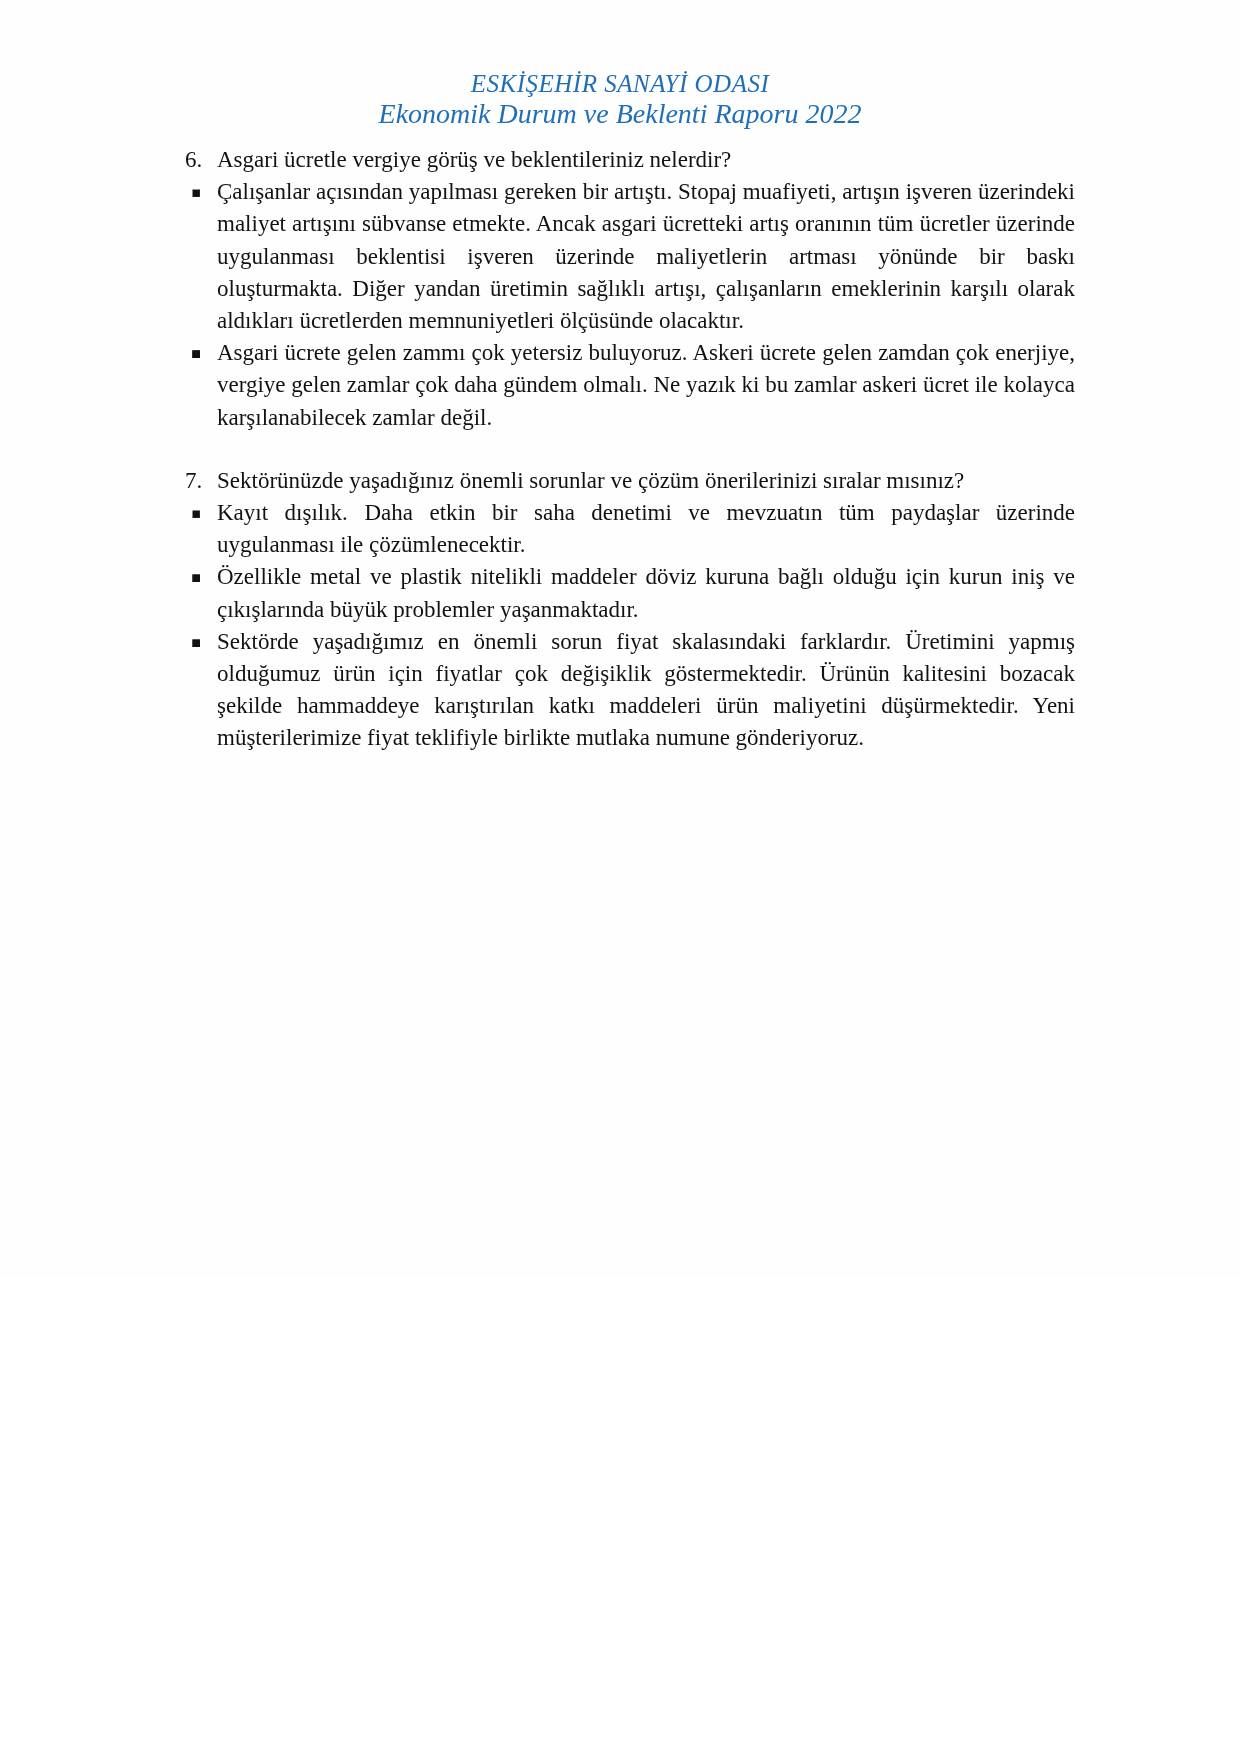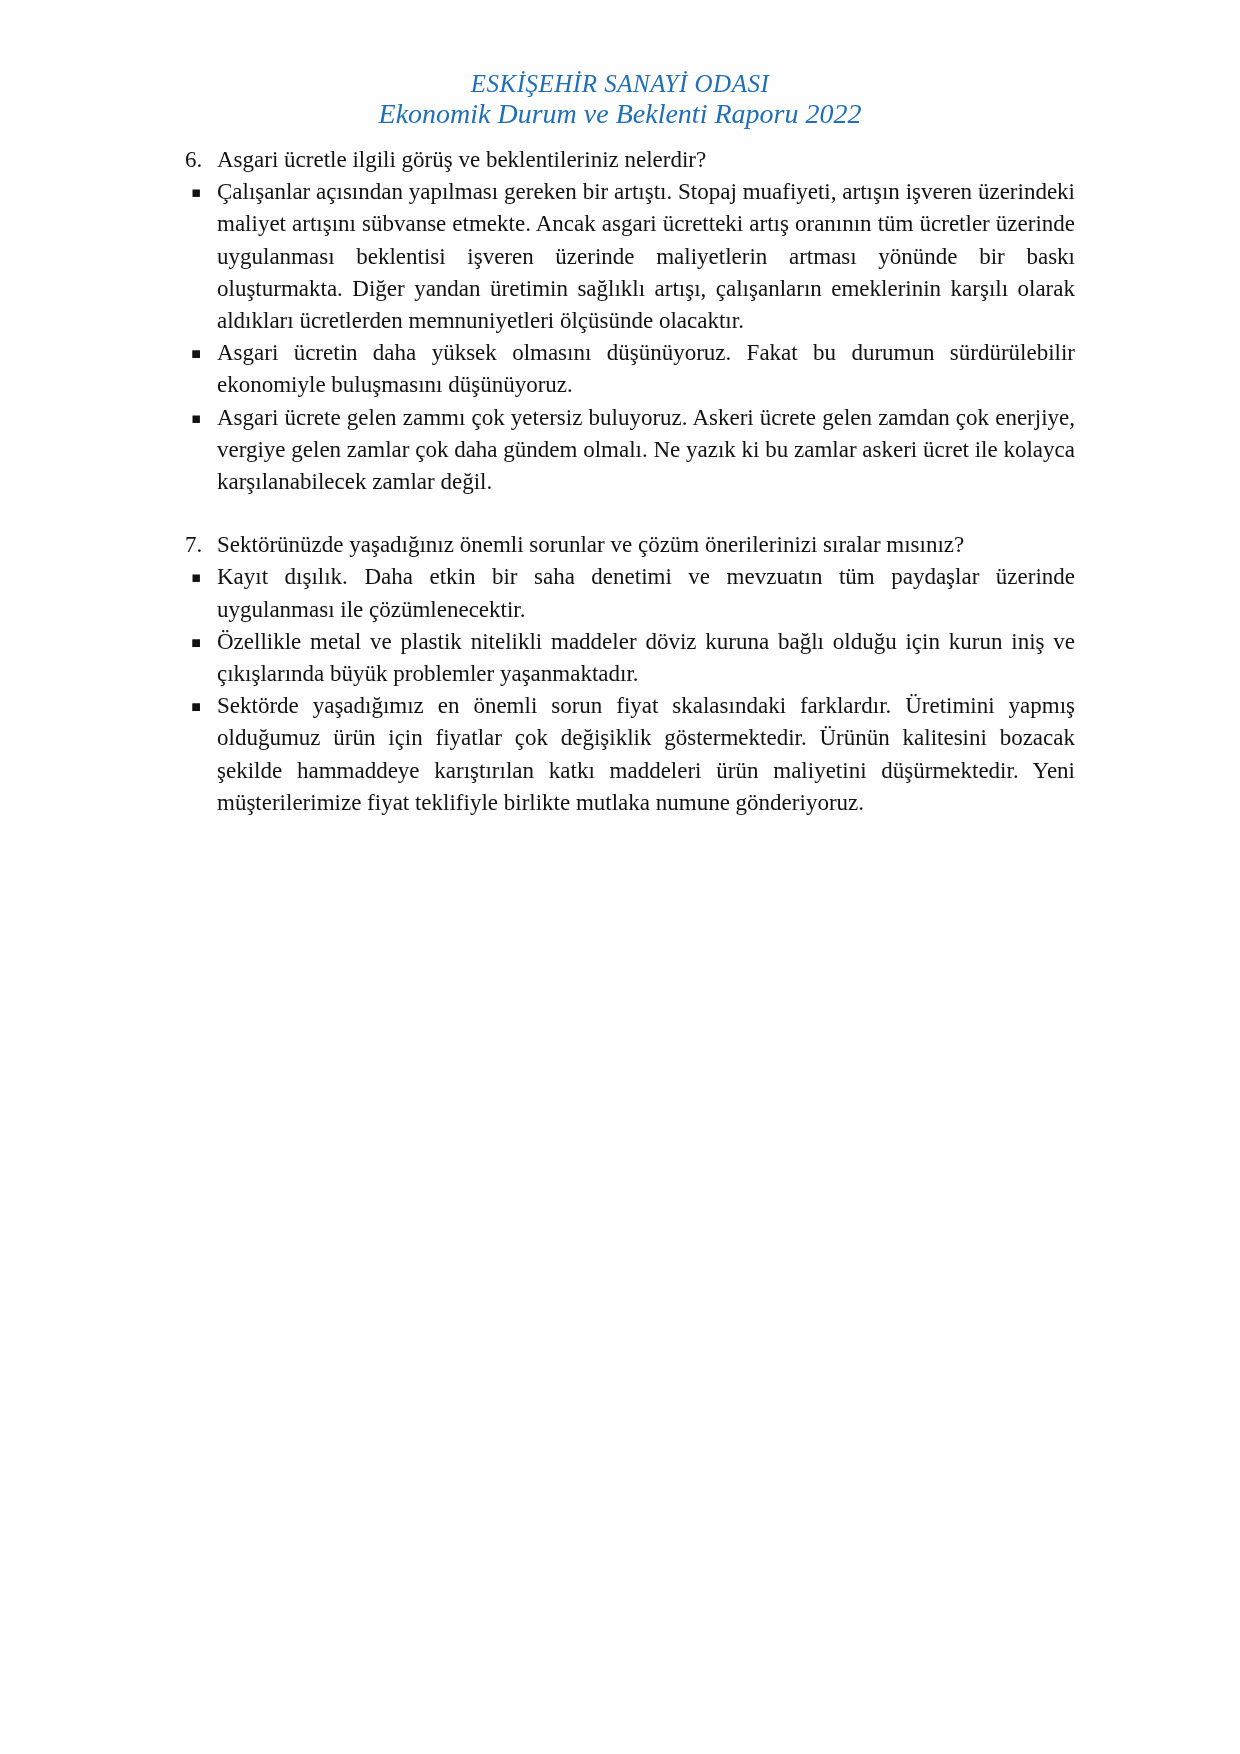--- a/index.html
+++ b/index.html
@@ -107,7 +107,7 @@
     <div class="section">
       <div class="question-row">
         <span class="q-num">6.</span>
-        <span class="q-text">Asgari ücretle ilgili görüş ve beklentileriniz nelerdir?</span>
+        <span class="q-text">Asgari ücretle vergiye görüş ve beklentileriniz nelerdir?</span>
       </div>
       <div class="bullet">
         <span class="marker">▪</span>

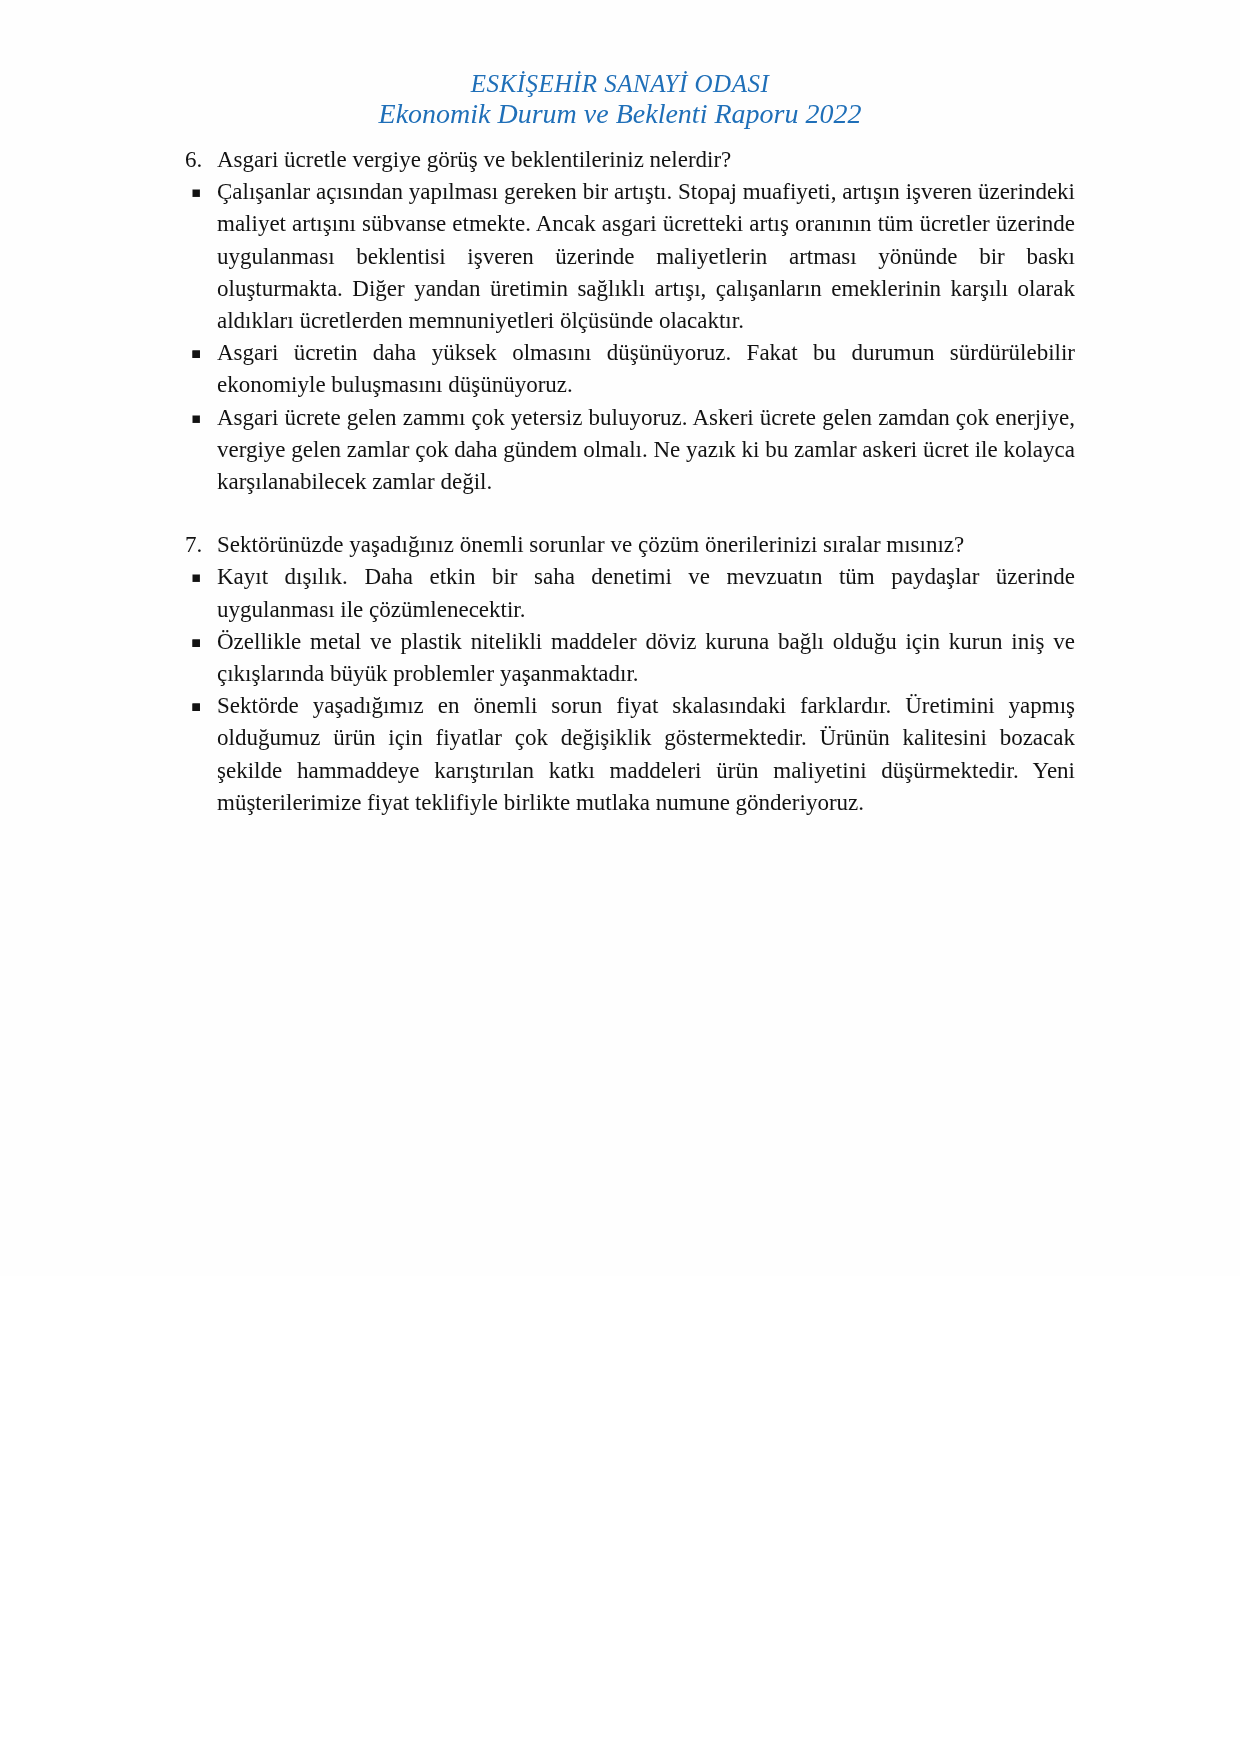--- a/index.html
+++ b/index.html
@@ -118,7 +118,6 @@
       </div>
       <div class="bullet">
         <span class="marker">▪</span>
-        <span class="b-text">Asgari ücretin daha yüksek olmasını düşünüyoruz. Fakat bu durumun sürdürülebilir ekonomiyle buluşmasını düşünüyoruz.</span>
       </div>
       <div class="bullet">
         <span class="marker">▪</span>

